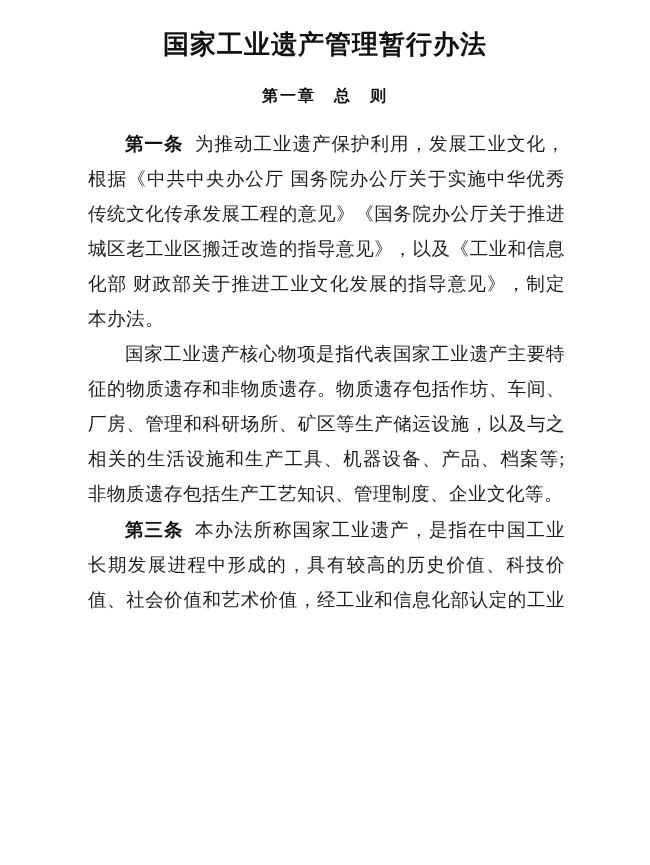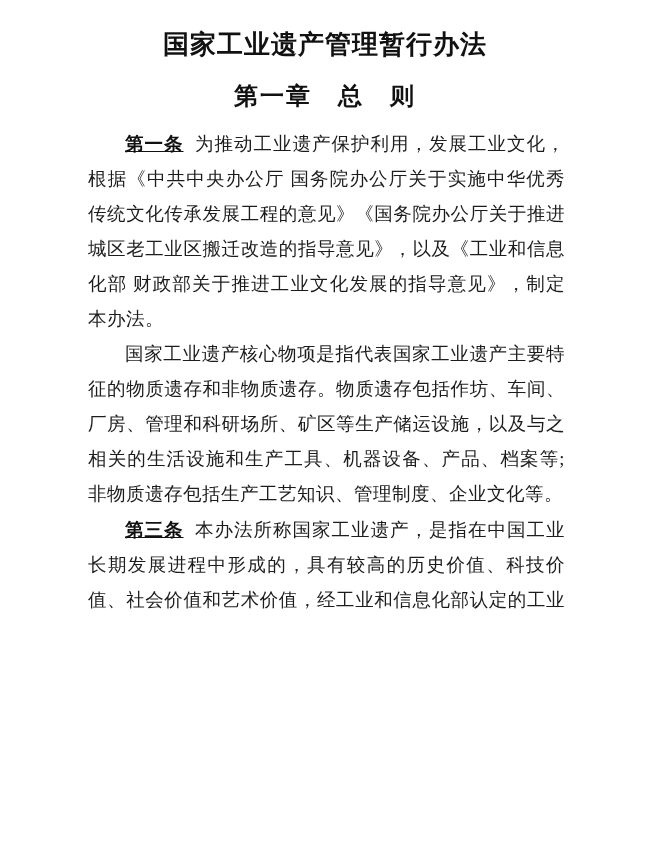--- a/index.html
+++ b/index.html
@@ -32,7 +32,7 @@
     text-align: center;
     font-family: "Liberation Sans", "DejaVu Sans", sans-serif;
     font-weight: 700;
-    font-size: 24px;
+    font-size: 16px;
     line-height: 21px;
     letter-spacing: 2px;
     color: #111111;

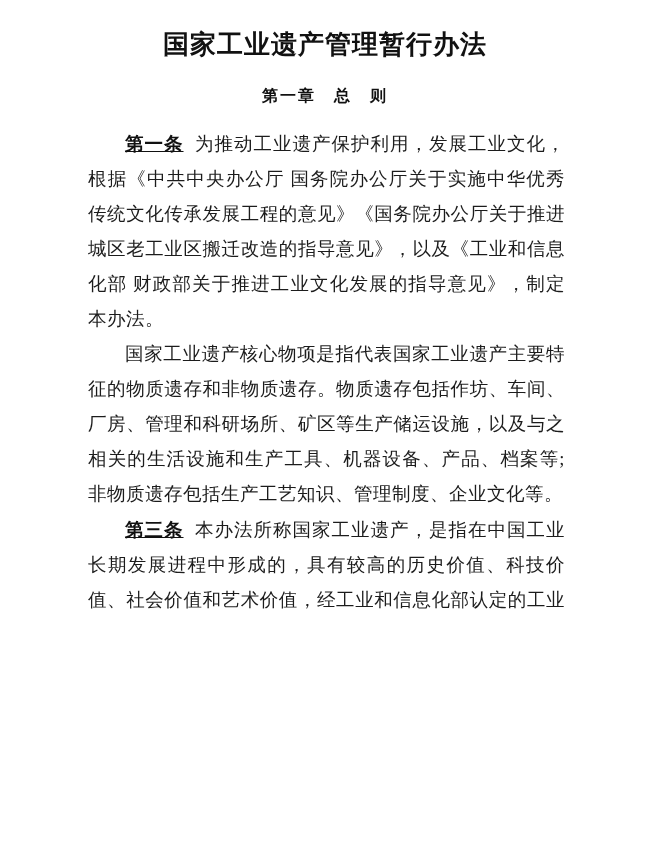--- a/index.html
+++ b/index.html
@@ -55,7 +55,6 @@
     font-weight: 700;
     color: #111111;
     margin-right: 0.62em;
-    text-decoration: underline;
   }
   .article-label:empty {
     display: none;

